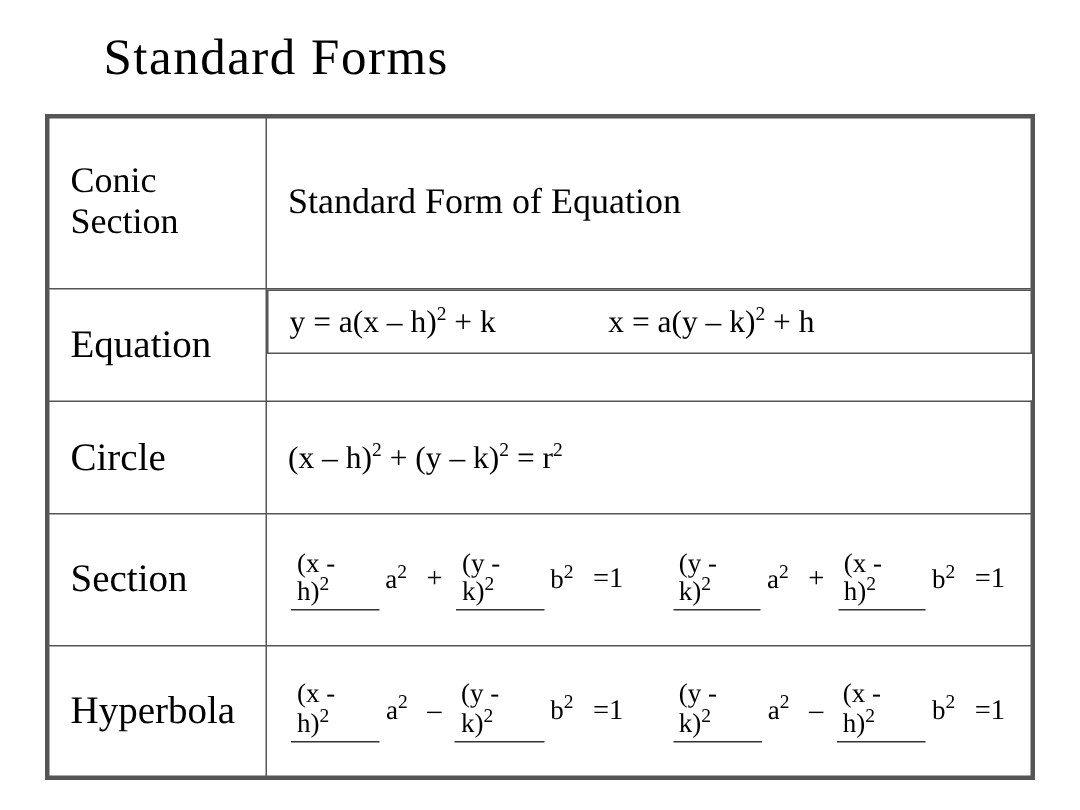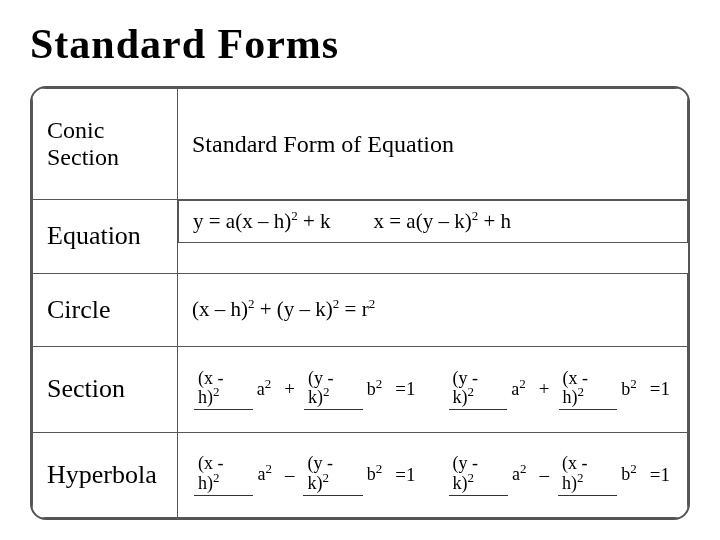--- a/index.html
+++ b/index.html
@@ -28,9 +28,10 @@
     }
 
     .main-title {
-      font-size: 42px;
-      font-weight: bold;
+      font-size: 34px;
+      font-weight: normal;
       letter-spacing: 1px;
+      margin-left: 39px;
     }
 
     .subtitle {

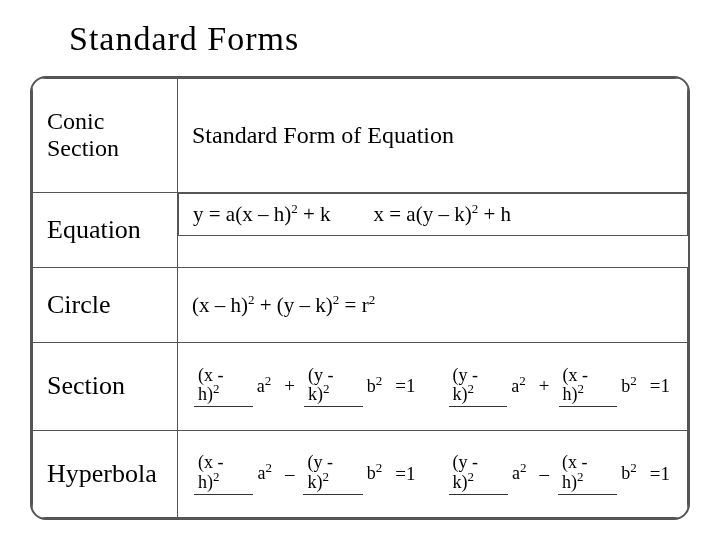--- a/index.html
+++ b/index.html
@@ -45,7 +45,7 @@
 
     .table-wrapper {
       border: 2px solid #555;
-      border-radius: 16px;
+      border-radius: 0;
       overflow: hidden;
       flex: 1;
     }

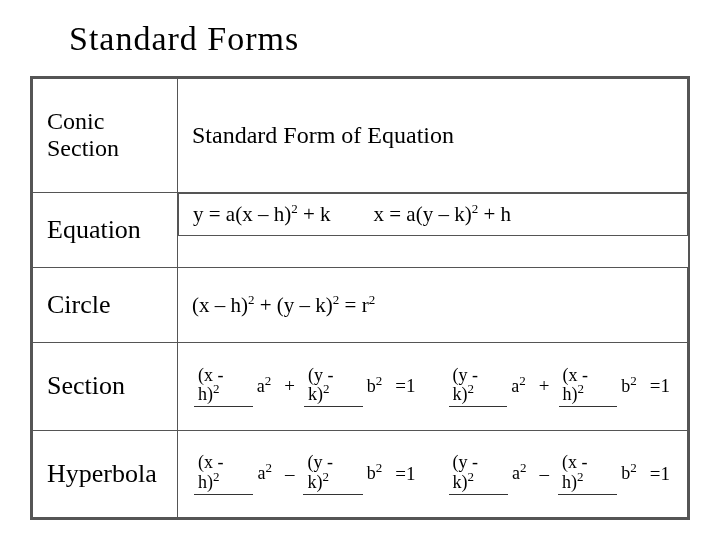--- a/index.html
+++ b/index.html
@@ -167,7 +167,7 @@
         <tr class="row-parabola">
           <td class="col-section">Equation</td>
           <td class="col-equation">
-            <div style="display:flex; align-items:flex-start; gap:43px;">
+            <div style="display:flex; align-items:flex-start; gap:75px;">
               <span>y = a(x – h)<sup>2</sup> + k</span>
               <span>x = a(y – k)<sup>2</sup> + h</span>
             </div>

